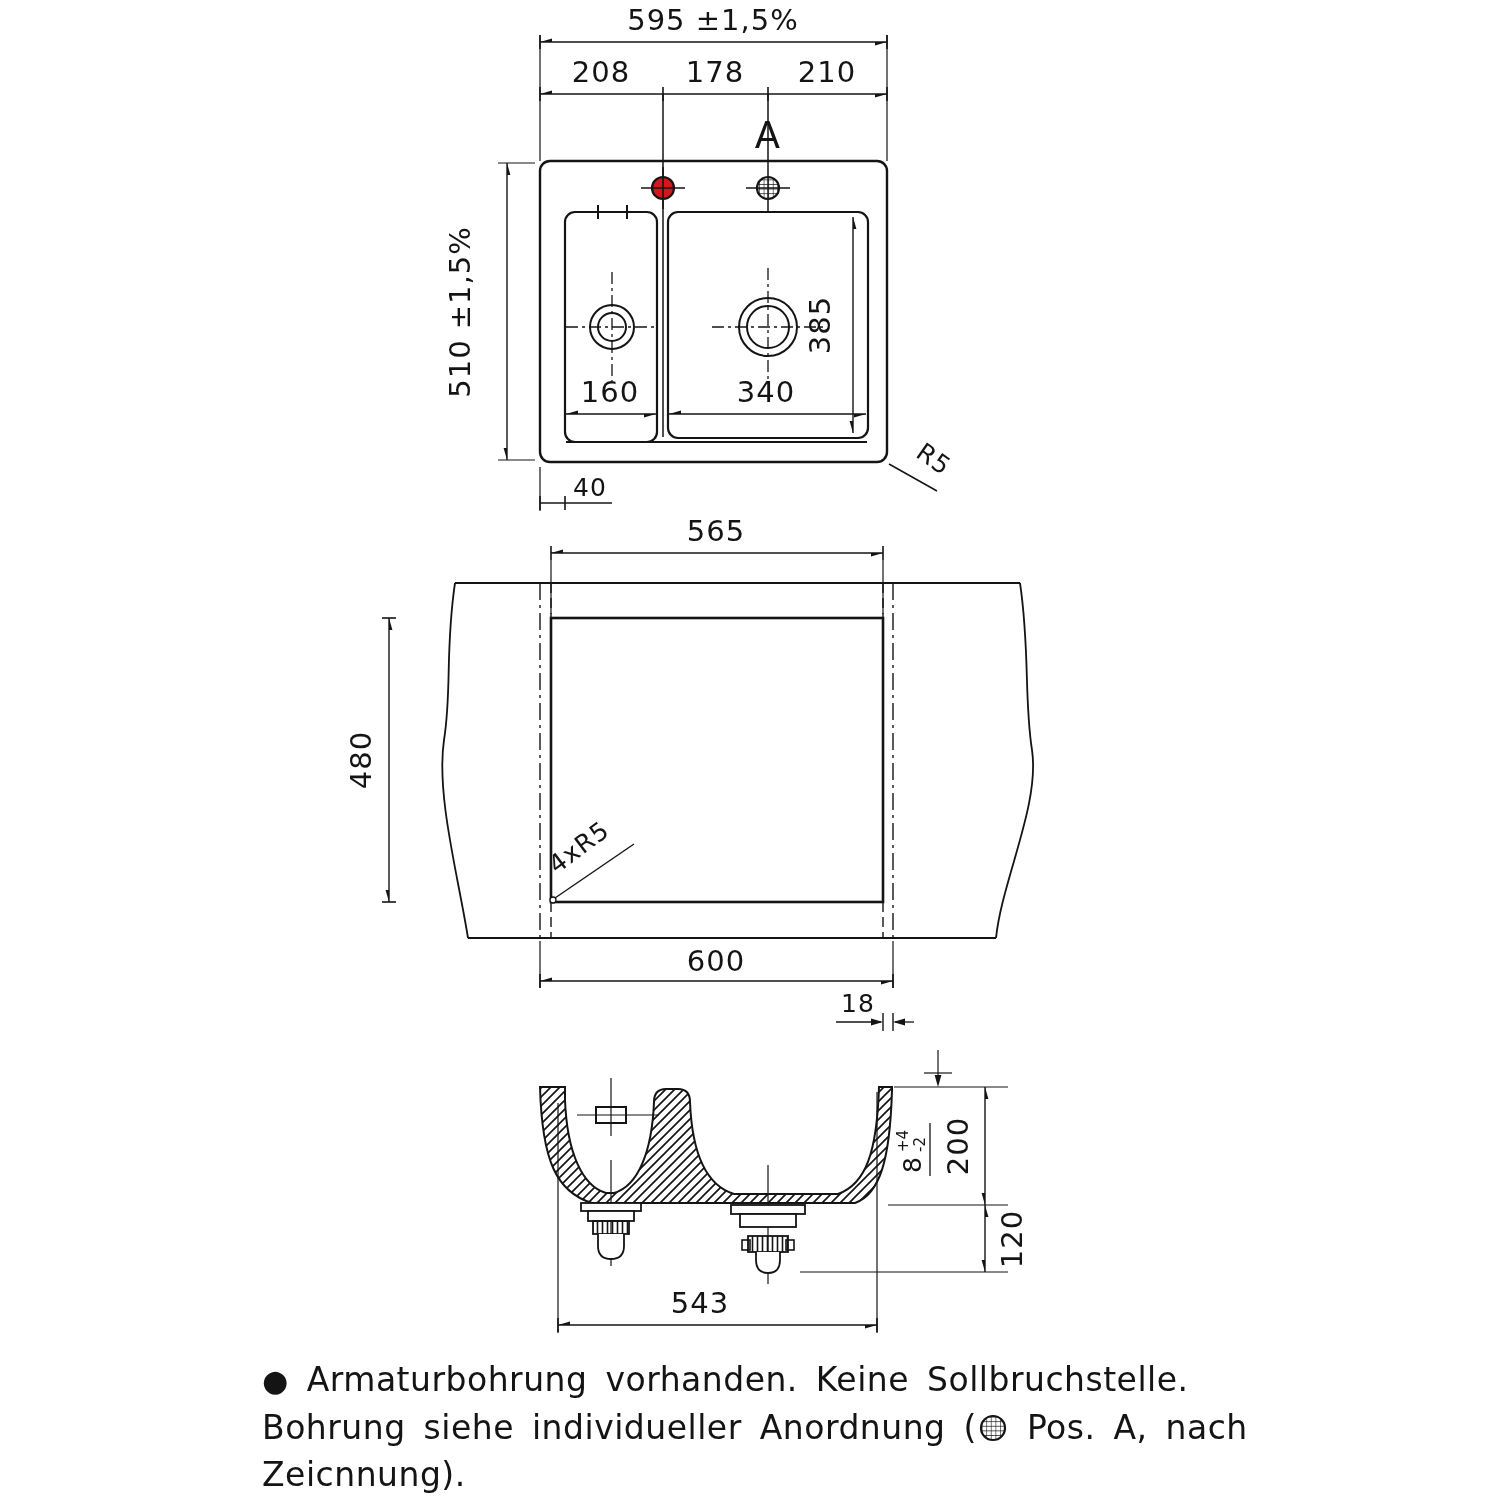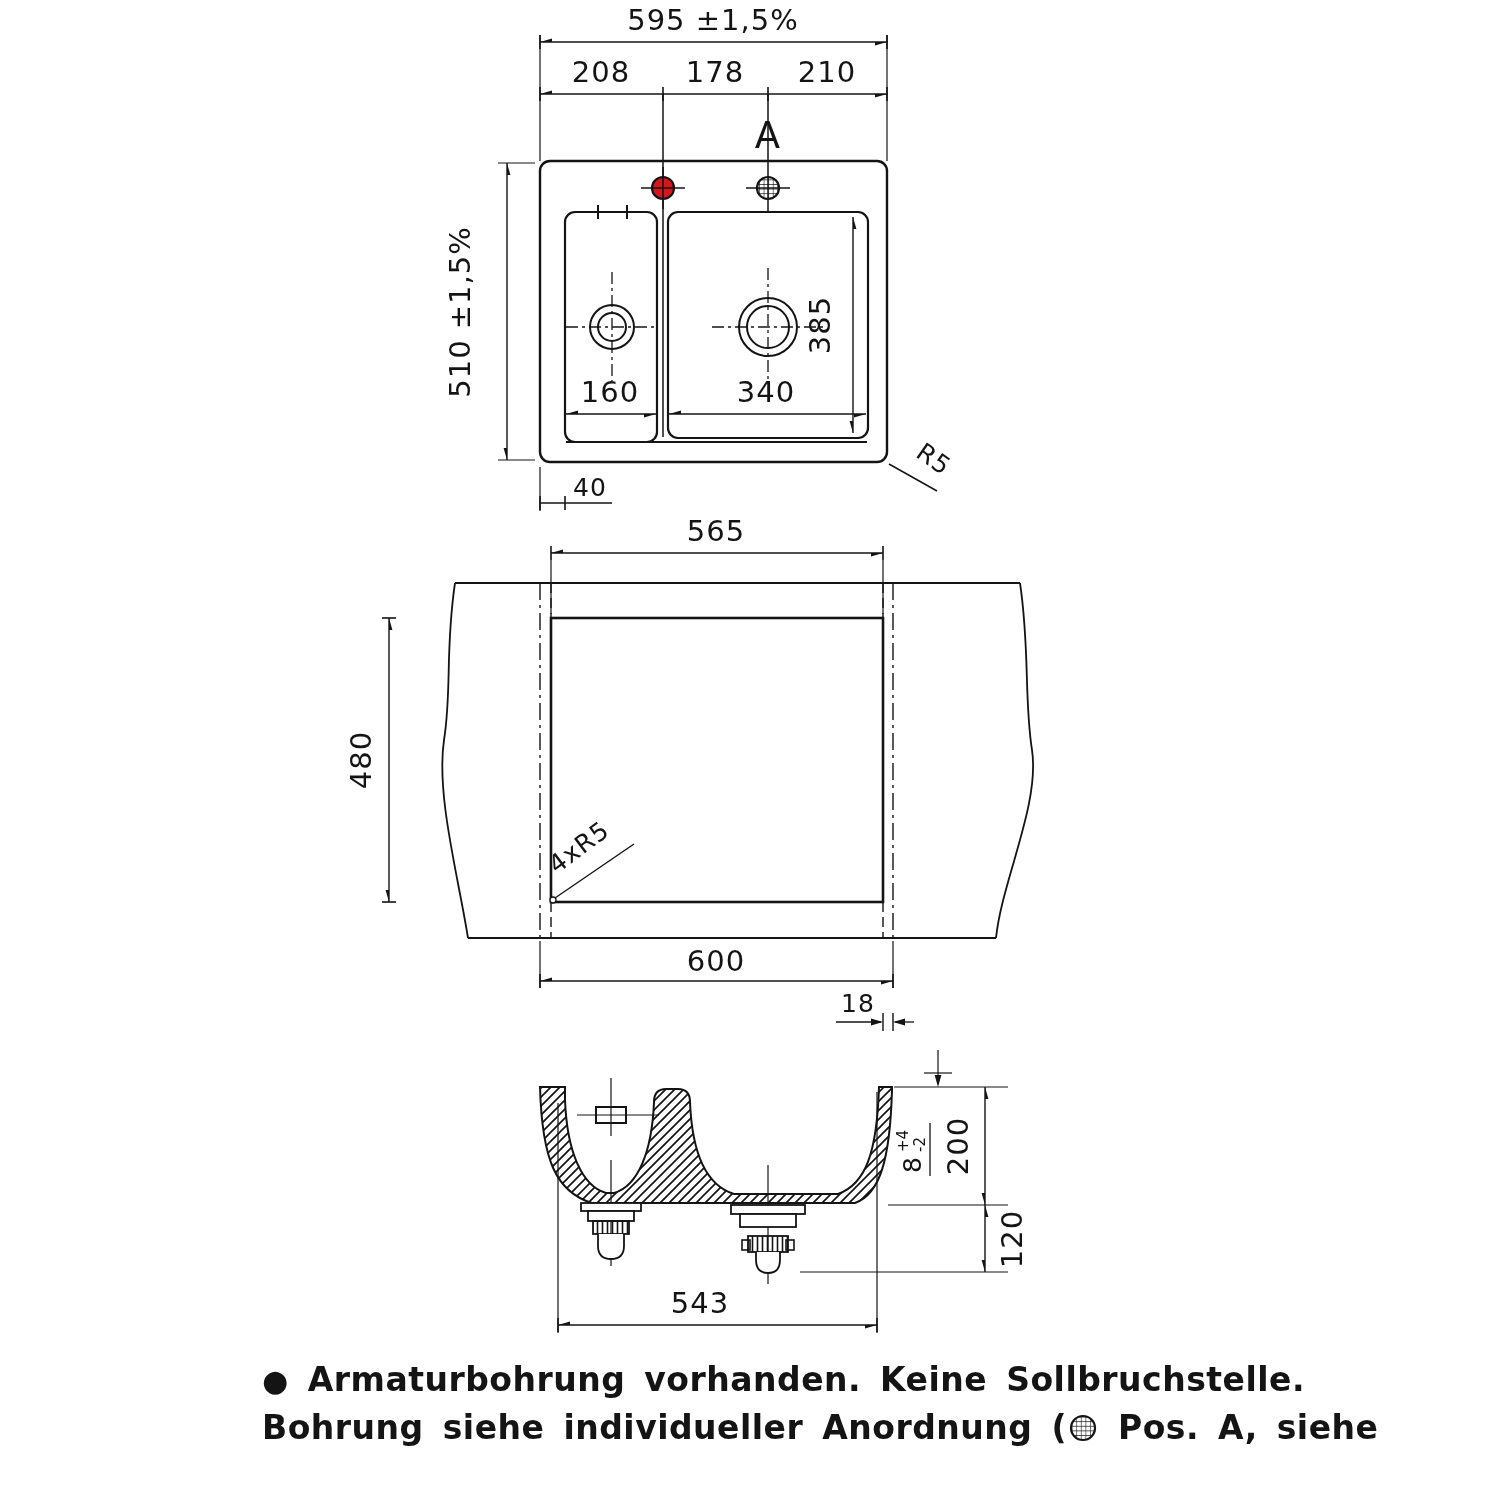--- a/index.html
+++ b/index.html
@@ -12,7 +12,7 @@
   .tol{font-size:15px;letter-spacing:0;}
   #note{position:absolute;left:262px;top:1356px;width:1180px;
         font-size:33px;line-height:47px;letter-spacing:0.5px;word-spacing:7px;
-        font-weight:700;color:#141414;white-space:nowrap;}
+        font-weight:400;color:#141414;white-space:nowrap;}
   #note .bullet{font-size:30px;}
   .inline-ic{display:inline-block;vertical-align:-5px;}
 </style>

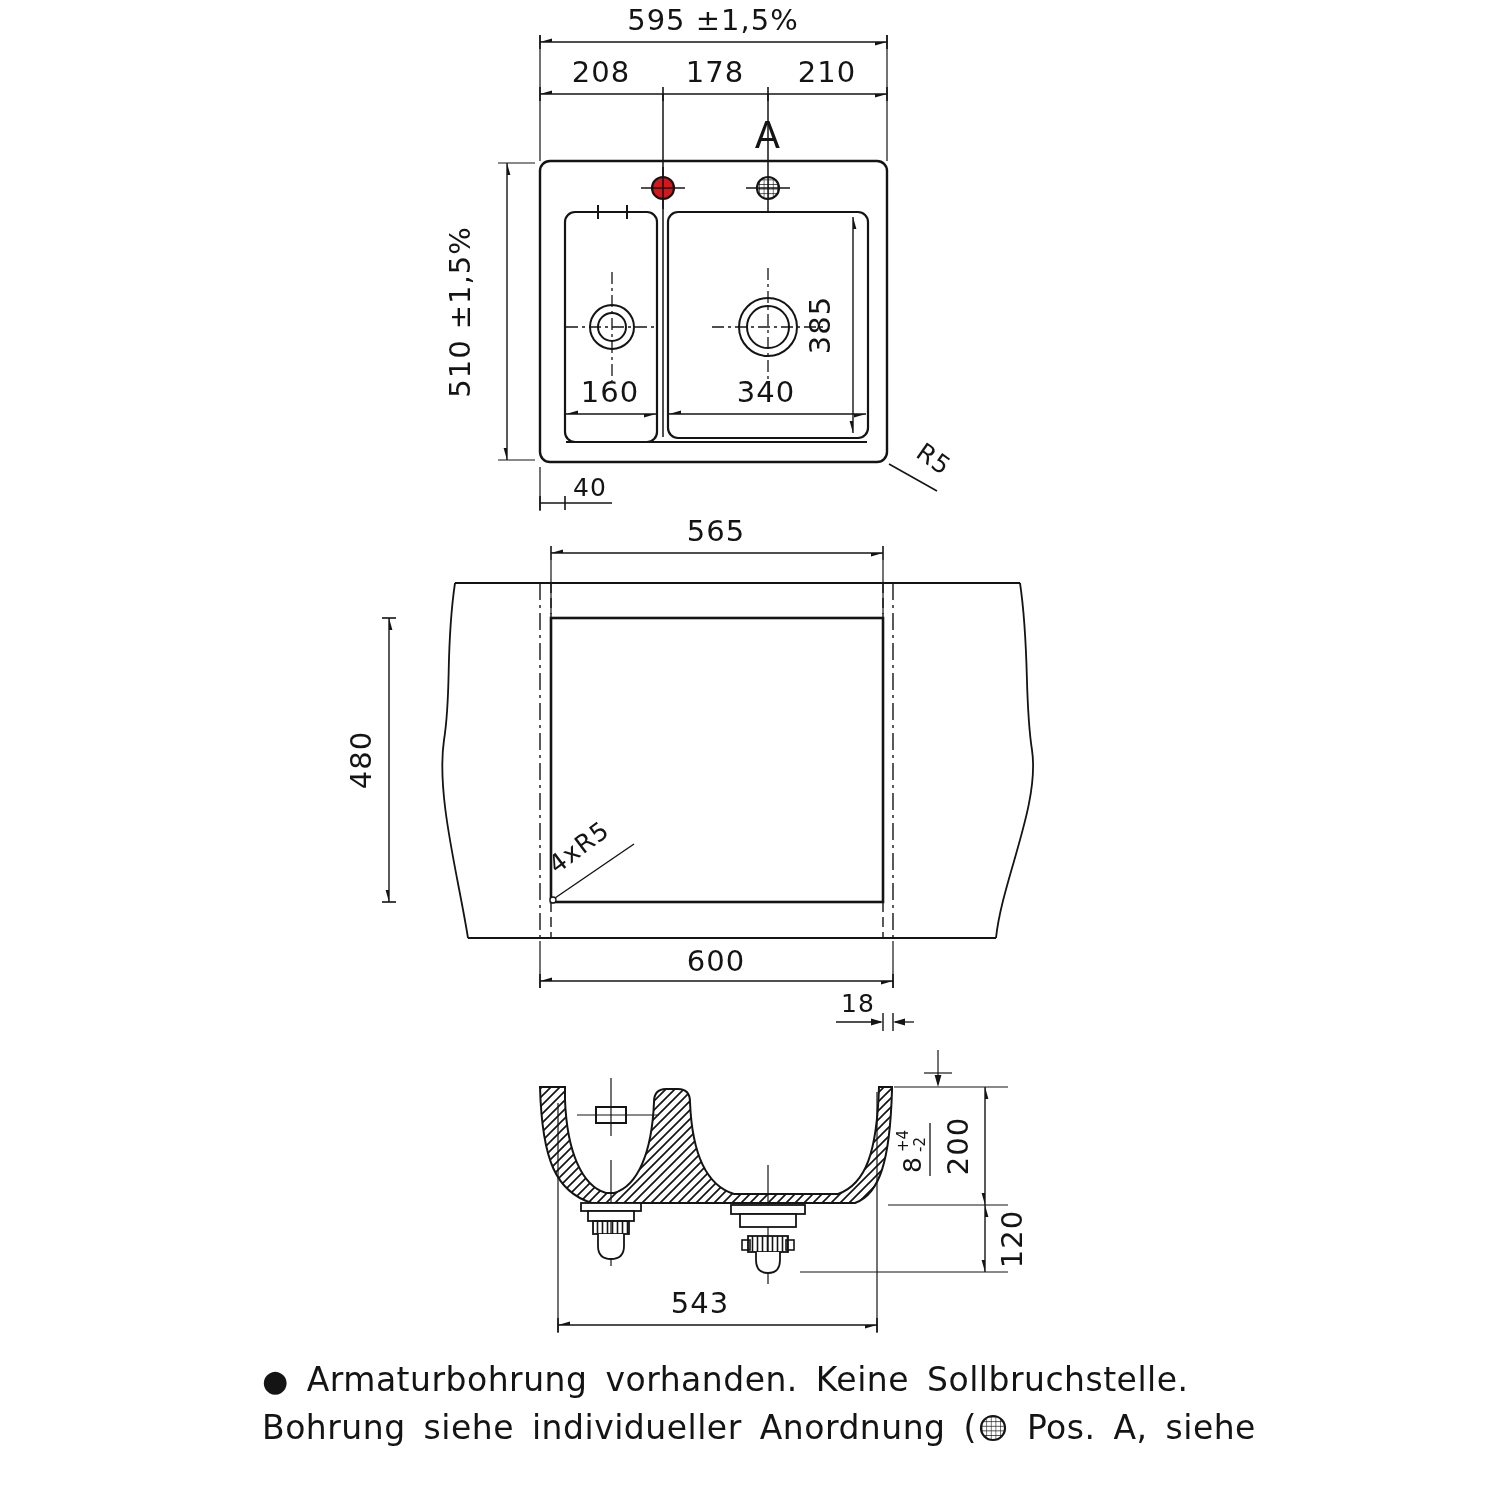--- a/index.html
+++ b/index.html
@@ -217,7 +217,7 @@
   <div><span class="bullet">●</span> <span>Armaturbohrung vorhanden. Keine Sollbruchstelle.</span></div>
   <div><span>Bohrung siehe individueller Anordnung (</span><svg class="inline-ic" width="32" height="32" viewBox="0 0 32 32">
           <circle cx="16" cy="16" r="12" fill="url(#gridp)" stroke="#141414" stroke-width="2.2"></circle>
-        </svg> <span>Pos. A, siehe</span></div>
+        </svg> <span>Pos. A, nach</span></div>
 </div>
 </div>
 

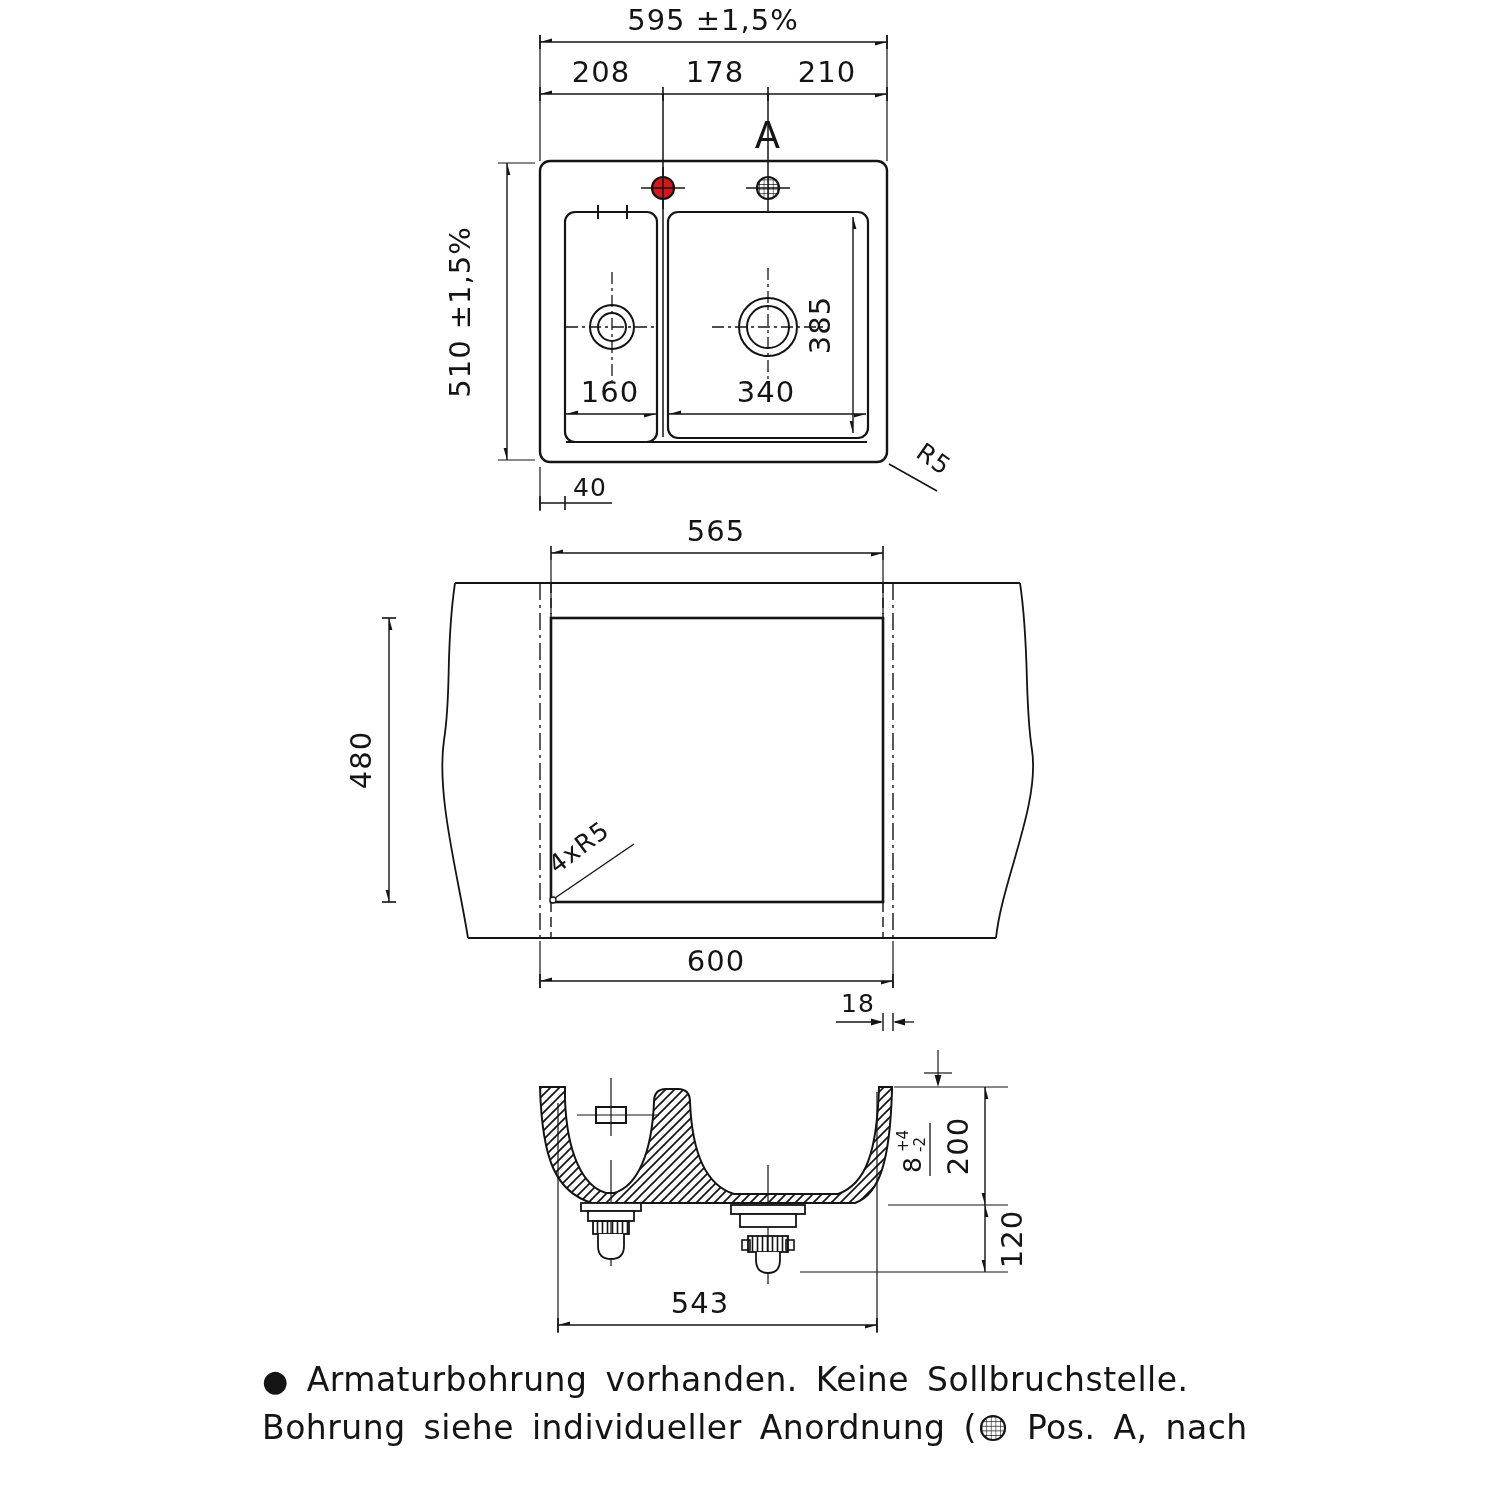--- a/index.html
+++ b/index.html
@@ -218,6 +218,7 @@
   <div><span>Bohrung siehe individueller Anordnung (</span><svg class="inline-ic" width="32" height="32" viewBox="0 0 32 32">
           <circle cx="16" cy="16" r="12" fill="url(#gridp)" stroke="#141414" stroke-width="2.2"></circle>
         </svg> <span>Pos. A, nach</span></div>
+  <div><span>Zeicnnung).</span></div>
 </div>
 </div>
 

